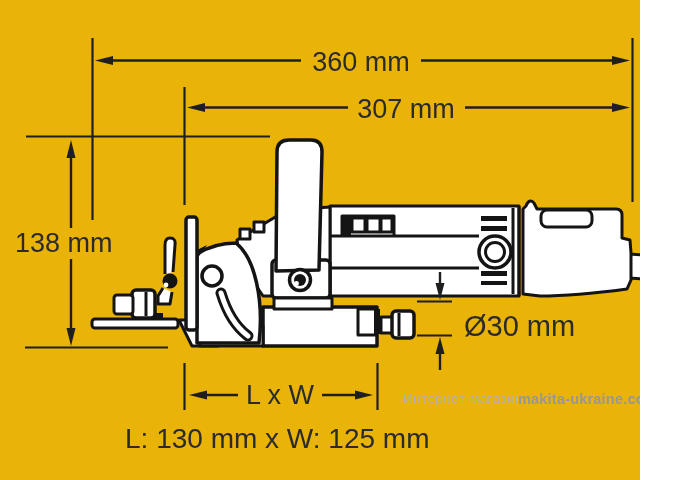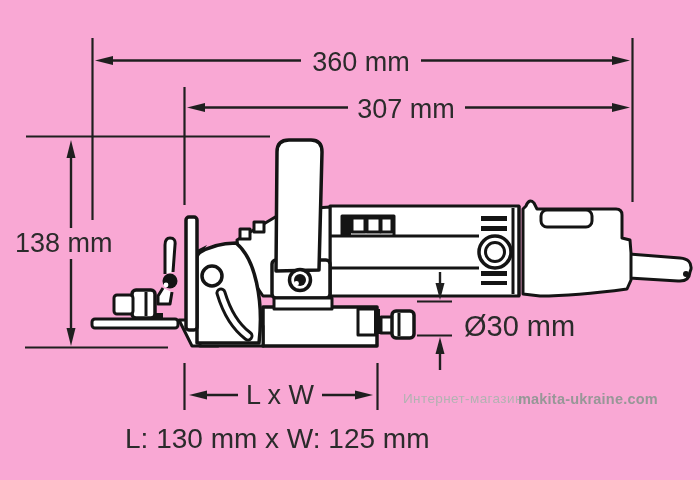--- a/index.html
+++ b/index.html
@@ -5,8 +5,8 @@
   html,body{margin:0;padding:0;background:#ffffff;}
   .stage{
     position:relative;
-    width:700px;height:480px;
-    background:#f9a8d4;
+    width:640px;height:480px;
+    background:#eab308;
     overflow:hidden;
     font-family:"Liberation Sans", sans-serif;
   }

